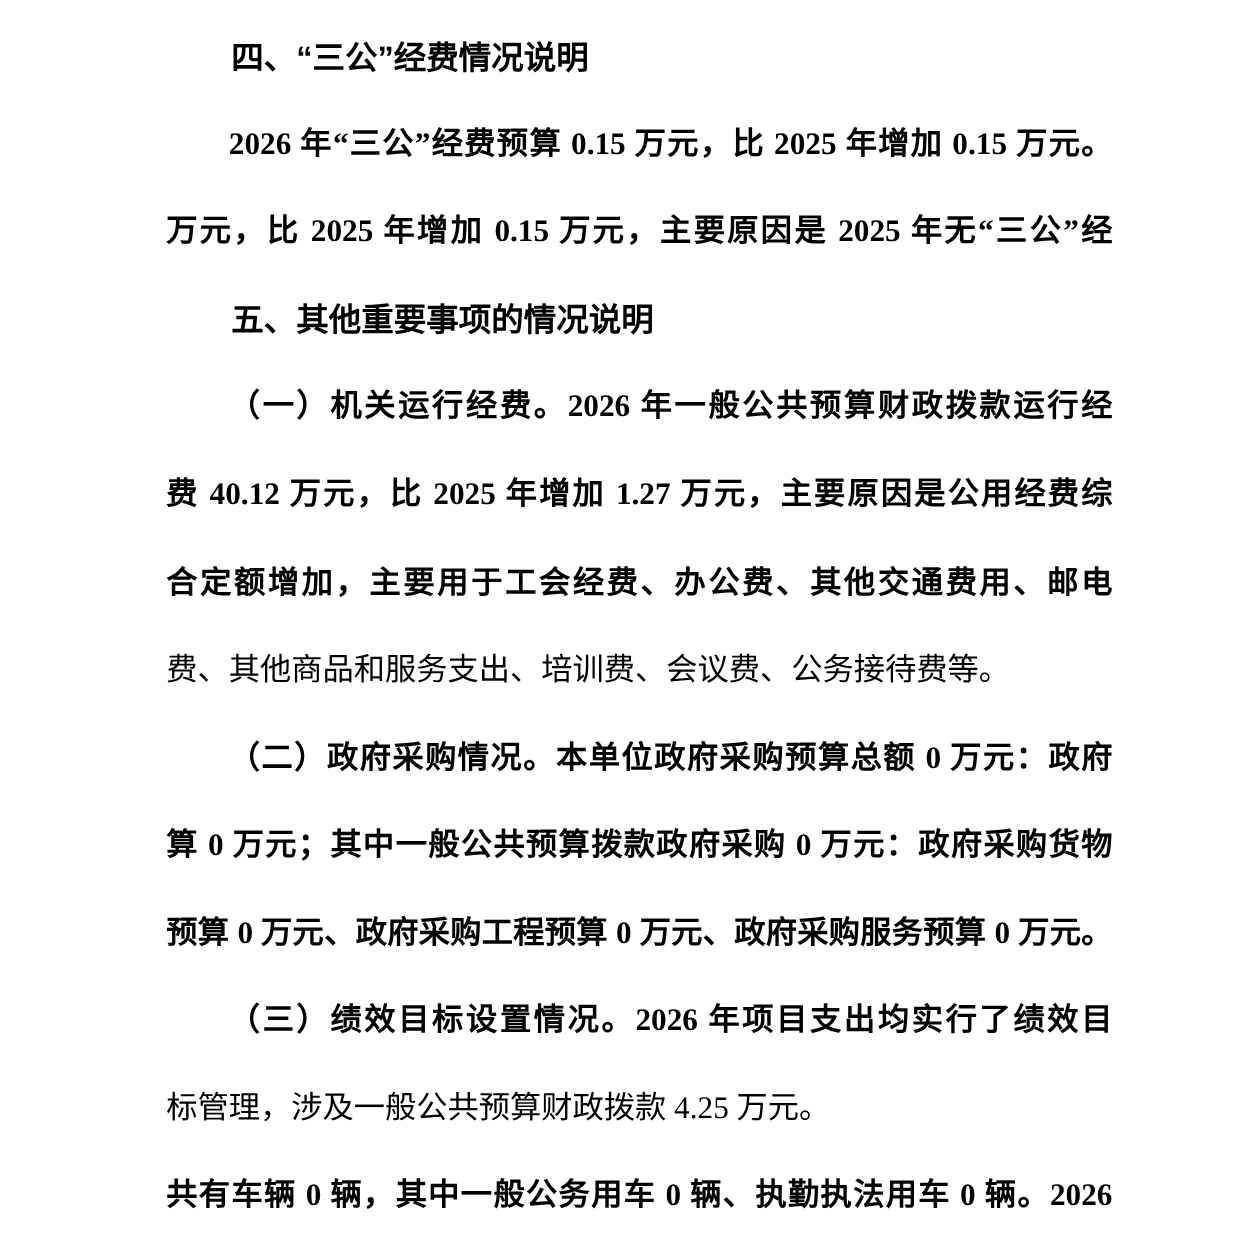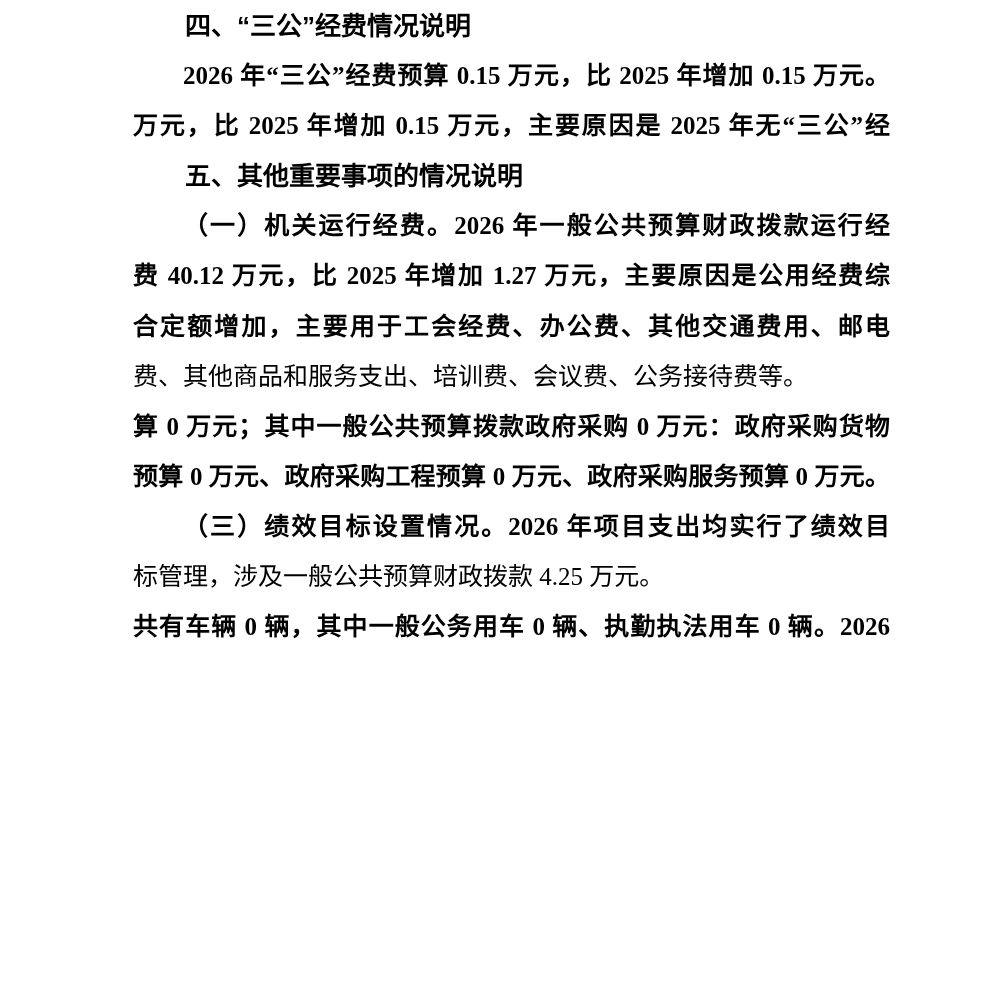--- a/index.html
+++ b/index.html
@@ -27,6 +27,7 @@
     height: 50.1px;
     white-space: nowrap;
     overflow: visible;
+    margin-top: 20px;
   }
   
   .j {

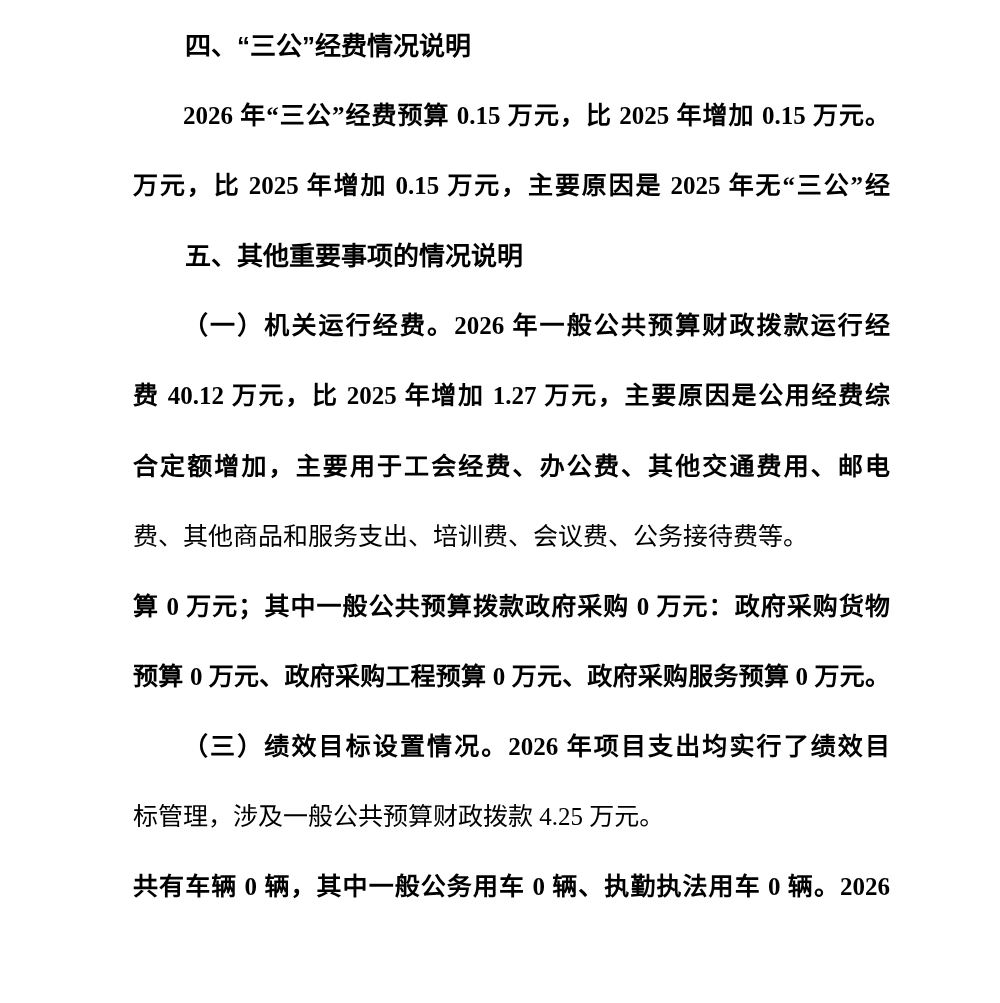--- a/index.html
+++ b/index.html
@@ -64,6 +64,7 @@
     <div class="line j">合定额增加，主要用于工会经费、办公费、其他交通费用、邮电</div>
     <div class="line">费、其他商品和服务支出、培训费、会议费、公务接待费等。</div>
 
+    <div class="line j indent">（二）政府采购情况。本单位政府采购预算总额 0 万元：政府</div>
     <div class="line j">算 0 万元；其中一般公共预算拨款政府采购 0 万元：政府采购货物</div>
     <div class="line j">预算 0 万元、政府采购工程预算 0 万元、政府采购服务预算 0 万元。</div>
 

